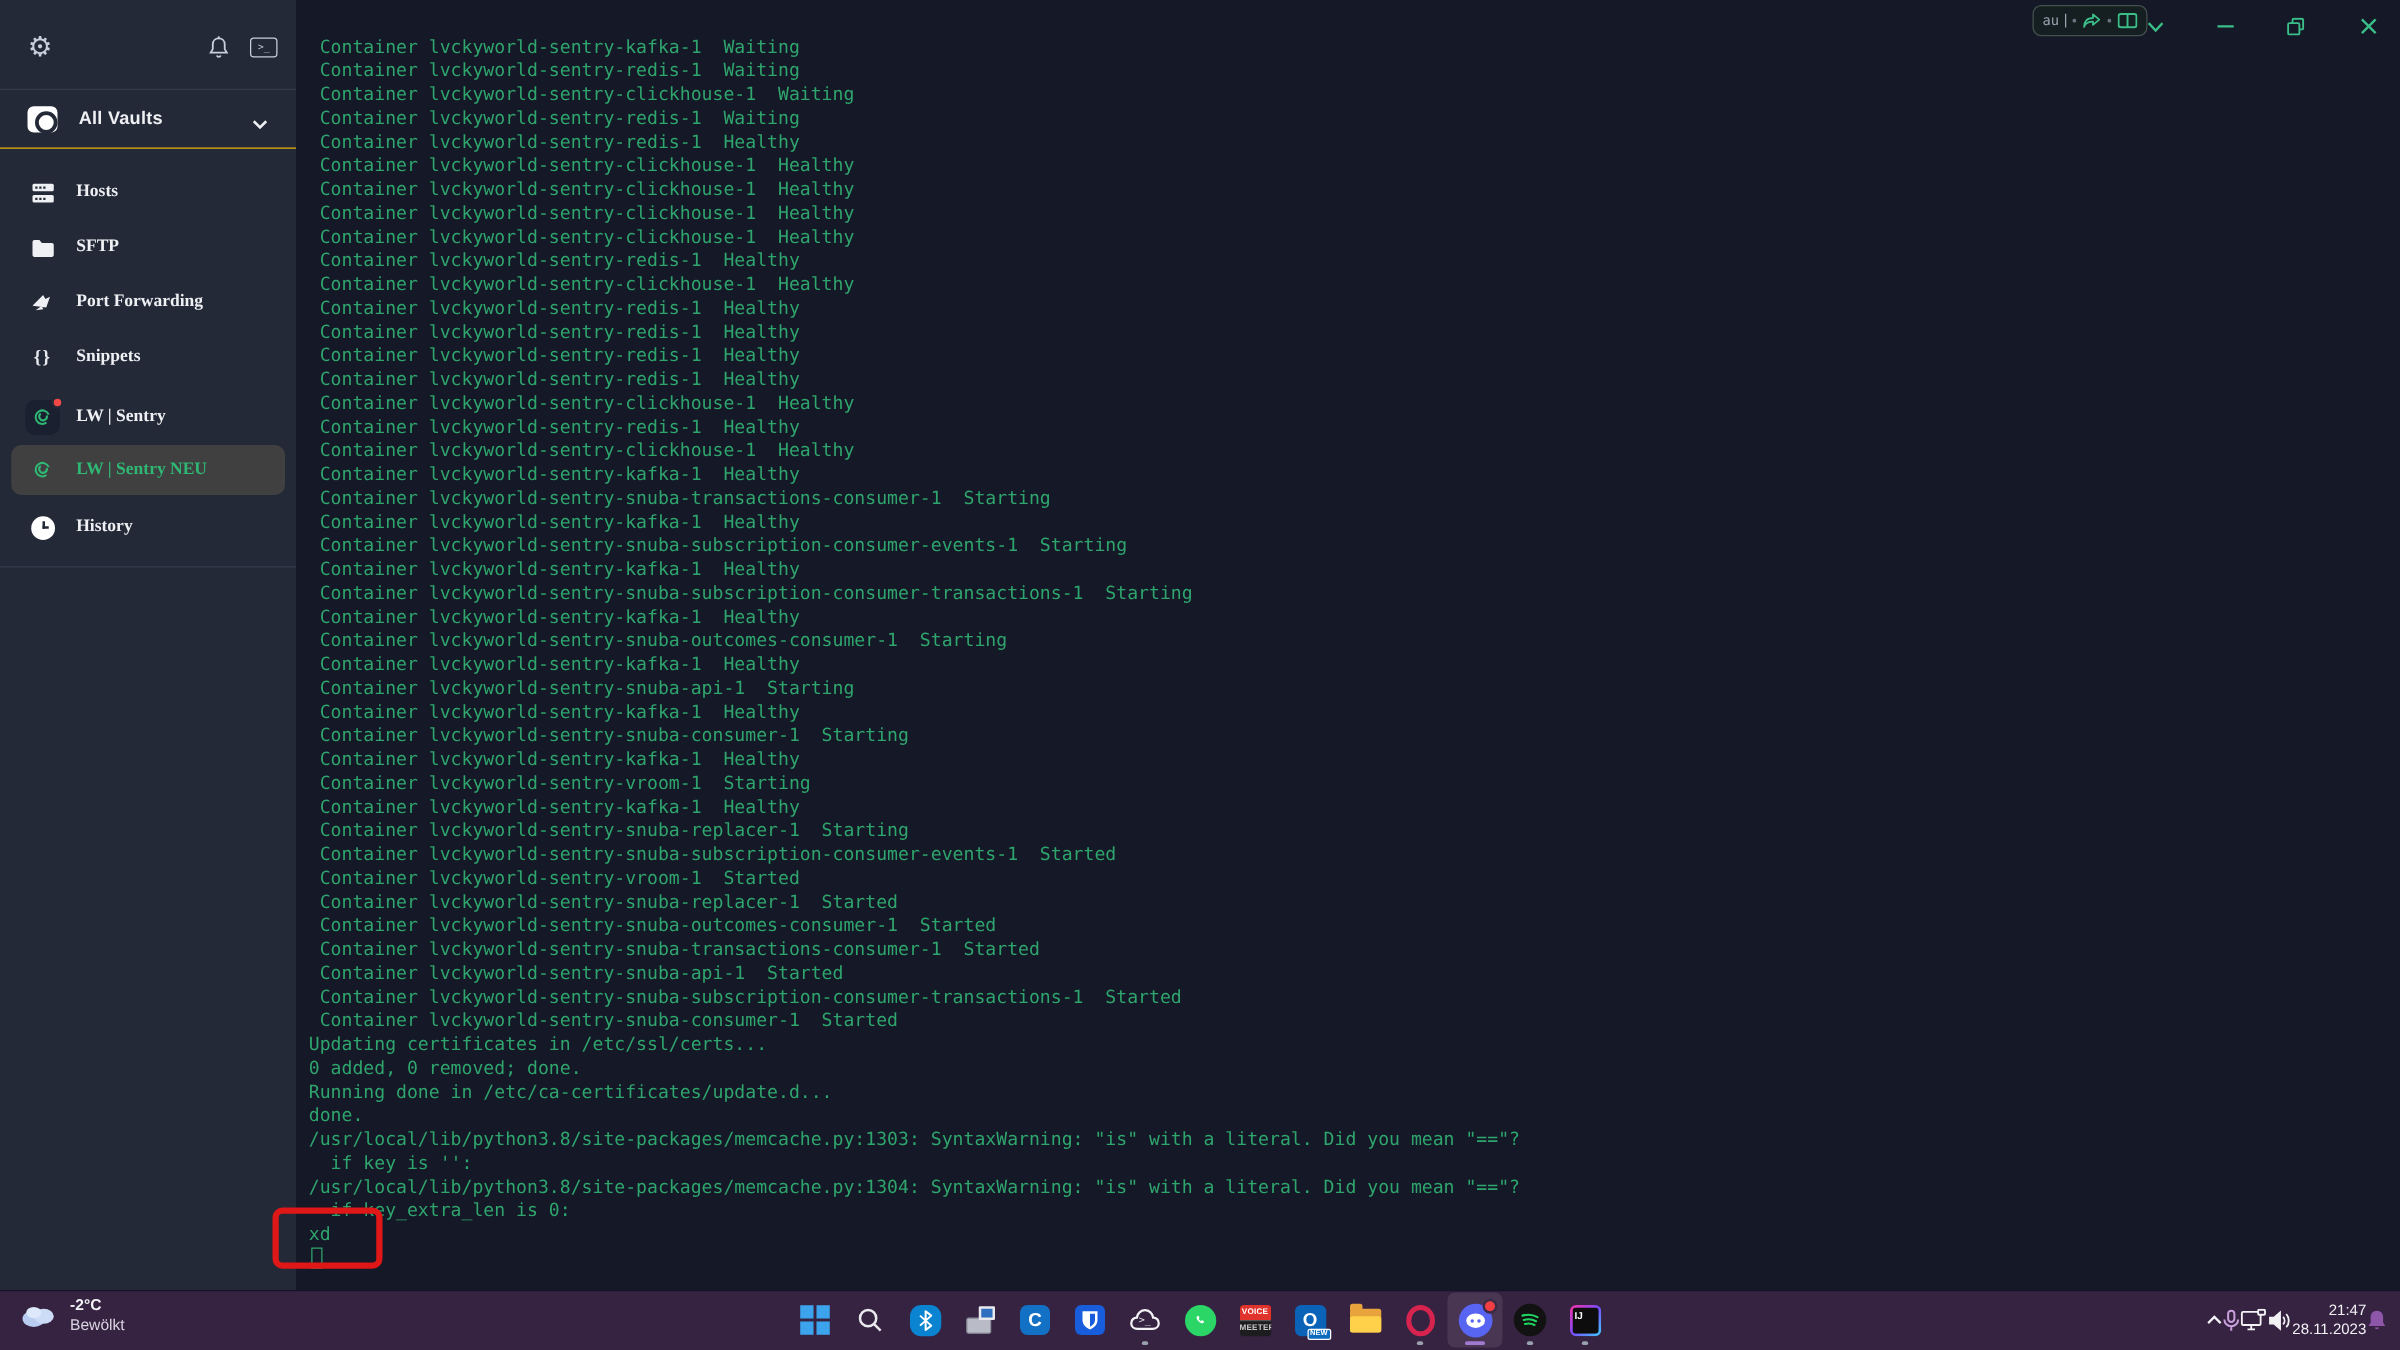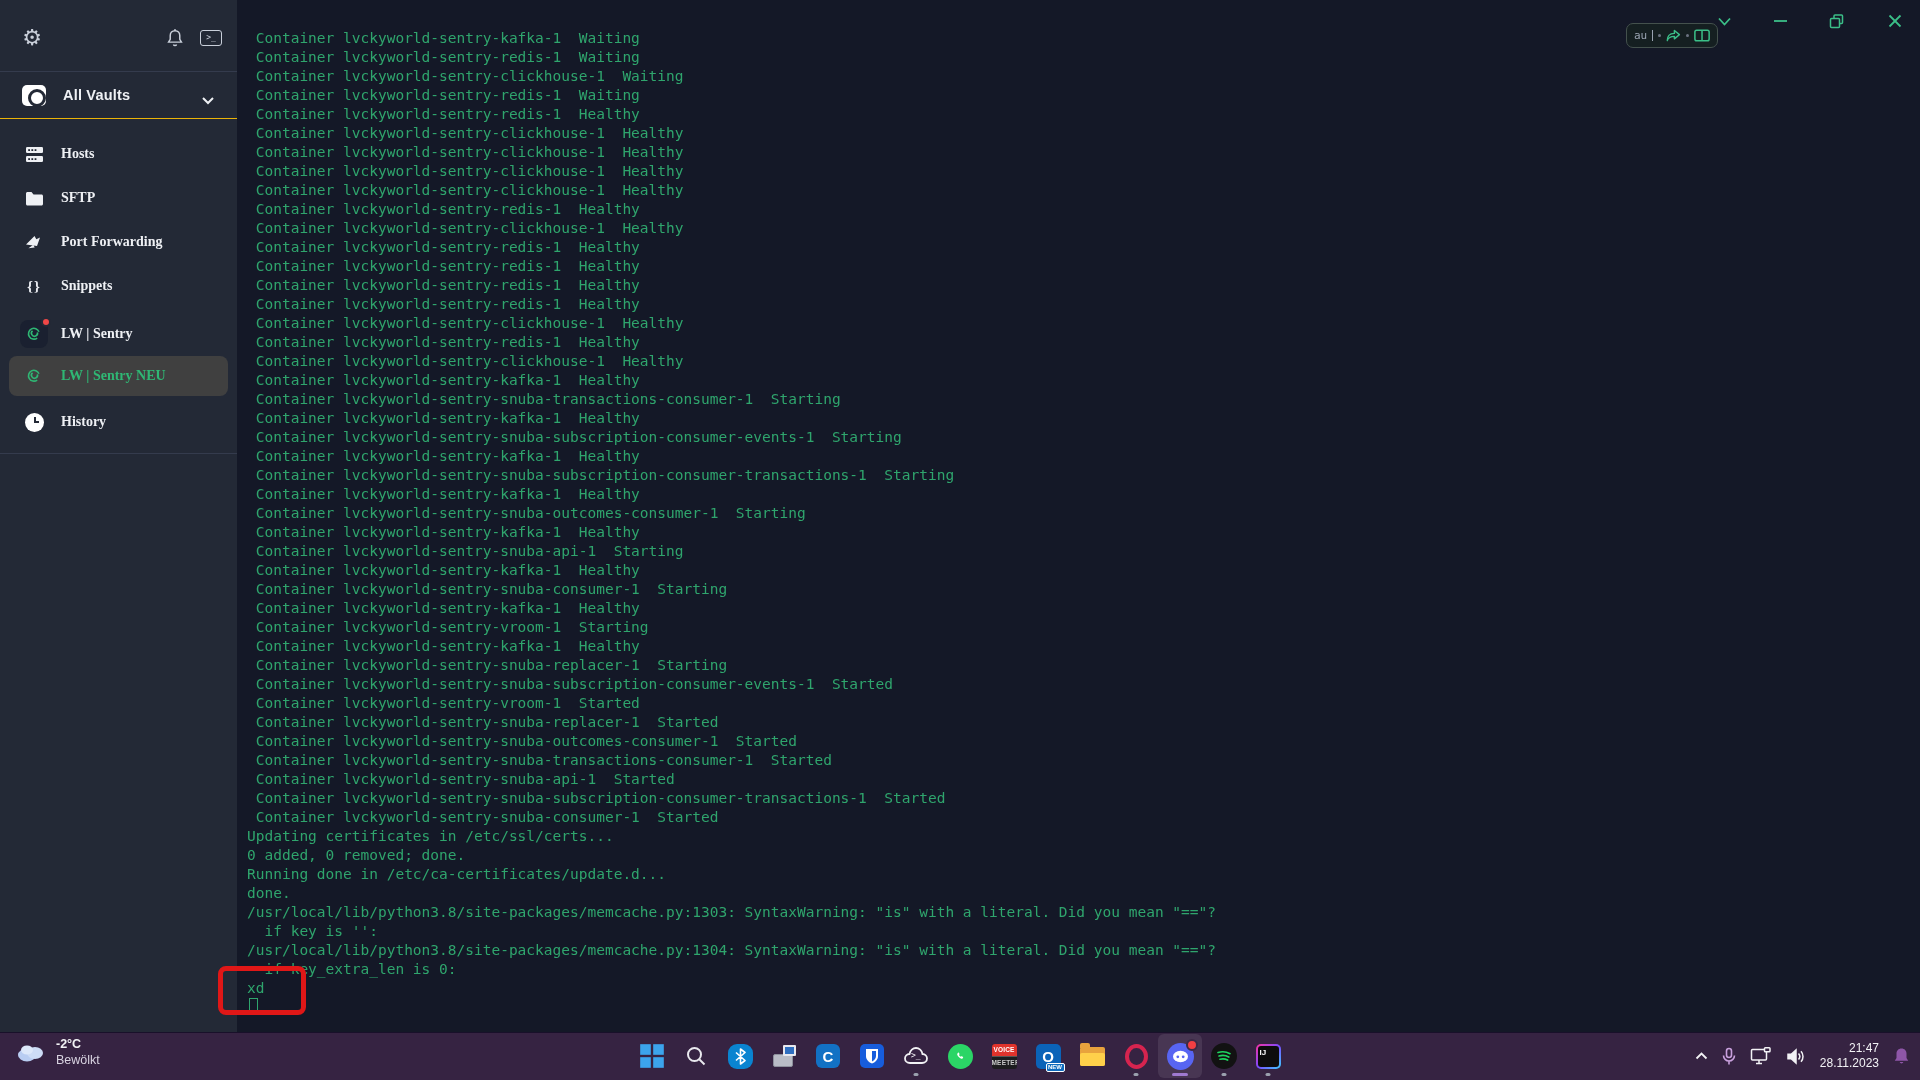--- a/index.html
+++ b/index.html
@@ -42,7 +42,7 @@
 
   
   .topbar { position:absolute; right:0; top:0; height:44px; width:300px; }
-  .pill { position:absolute; left:6px; top:23px; width:92px; height:25px; border:1.5px solid #44514d; background:#151f21; border-radius:7px; display:flex; align-items:center; padding:0 7px; gap:5px; cursor:pointer; }
+  .pill { position:absolute; left:6px; top:4px; width:92px; height:25px; border:1.5px solid #44514d; background:#151f21; border-radius:7px; display:flex; align-items:center; padding:0 7px; gap:5px; cursor:pointer; }
   .pill-text { color:#9aa3b2; font-size:11px; font-family:"DejaVu Sans Mono",monospace; }
   .pill-caret { width:1px; height:11px; background:#9aa3b2; }
   .pill-dot { width:3px; height:3px; border-radius:50%; background:#6b7280; }

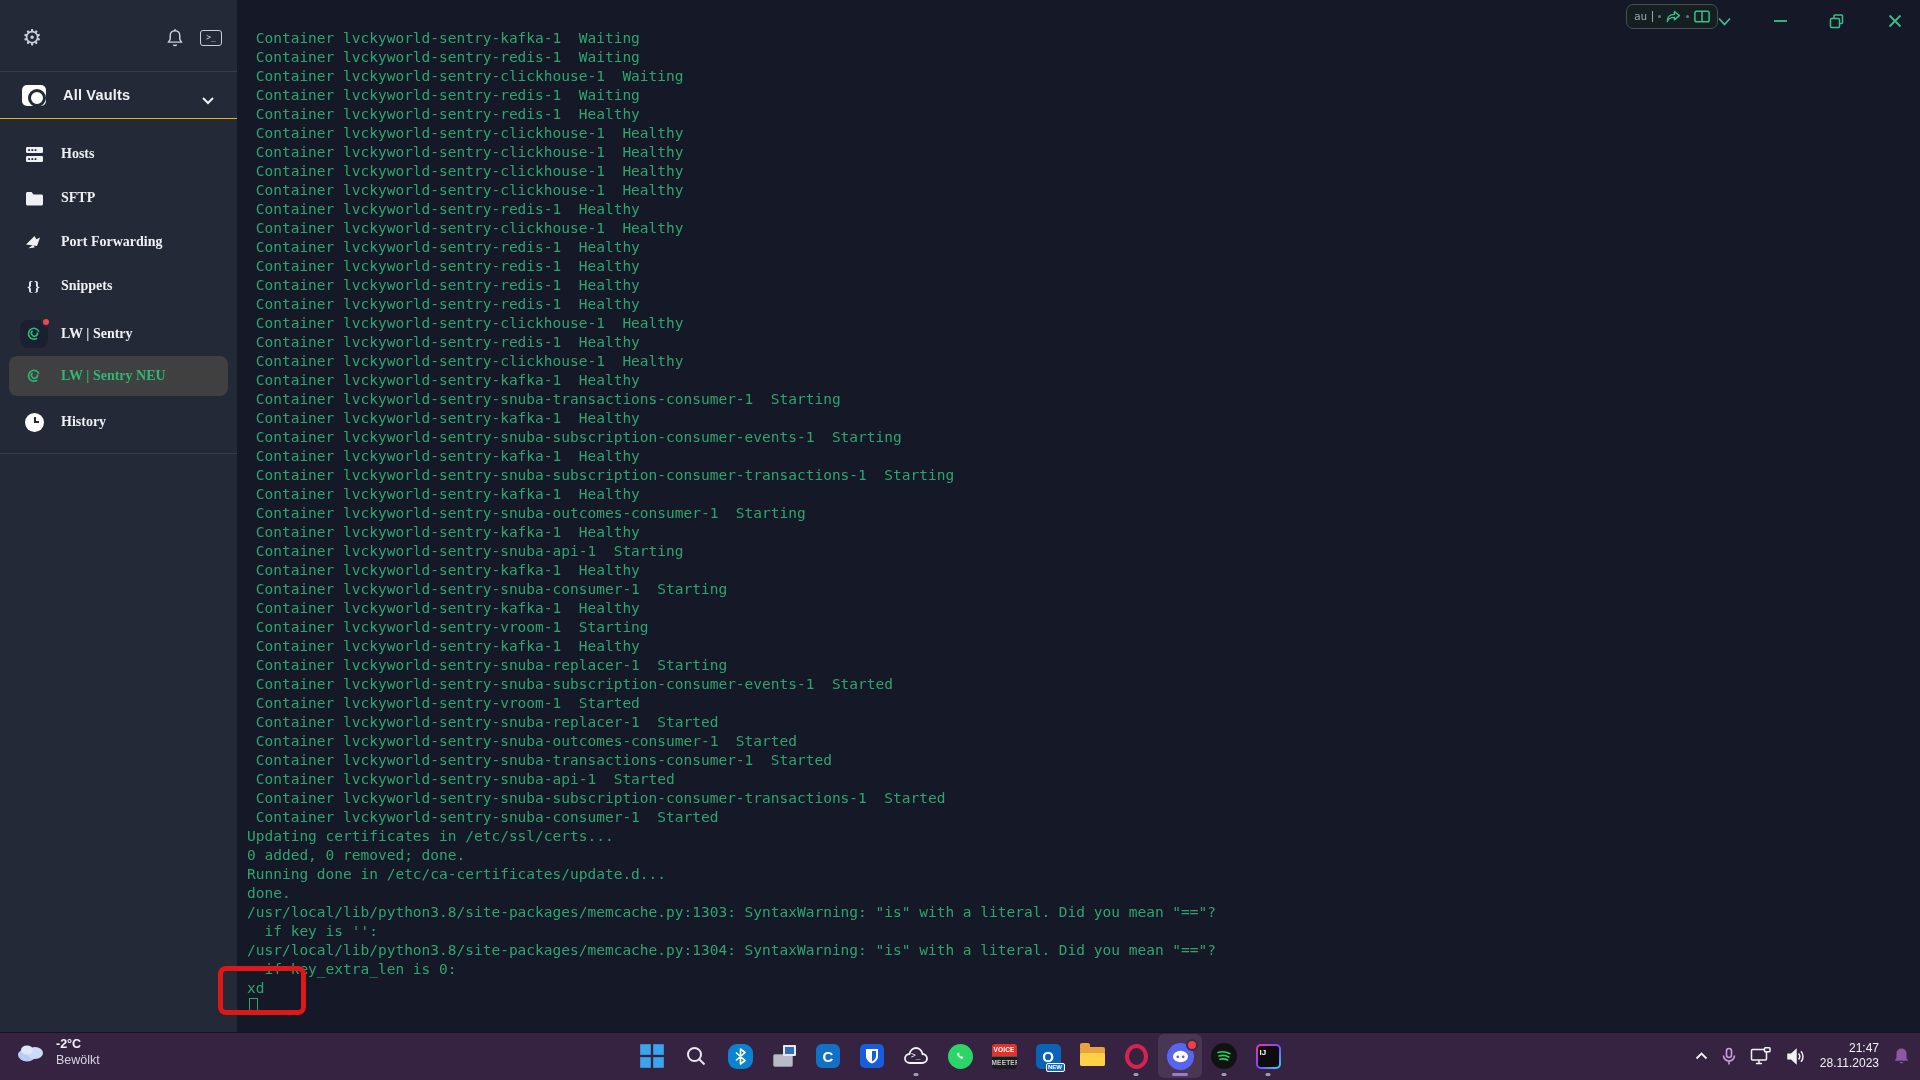--- a/index.html
+++ b/index.html
@@ -86,7 +86,7 @@
   .discord-c .badge { position:absolute; right:-4px; top:-4px; width:12px; height:12px; background:#f23f43; border-radius:50%; border:2px solid #3d2a47; }
   .spot { width:26px; height:26px; background:#121212; border-radius:50%; display:flex; align-items:center; justify-content:center; }
   .ij { width:25px; height:25px; border-radius:5px; border:2px solid transparent; background:linear-gradient(#0d0d0d,#0d0d0d) padding-box, linear-gradient(135deg,#fc31a3,#7a4bff,#3bd0ff) border-box; color:#fff; font-size:8px; font-weight:bold; padding:2px; }
-  .tray { position:absolute; right:10px; top:0; height:48px; display:flex; align-items:center; gap:14px; }
+  .tray { position:absolute; right:10px; top:0; height:48px; display:flex; align-items:center; }
   .tray .titem { display:flex; align-items:center; justify-content:center; cursor:pointer; }
   .clock { text-align:right; font-size:12px; line-height:15px; cursor:pointer; }
 </style>

